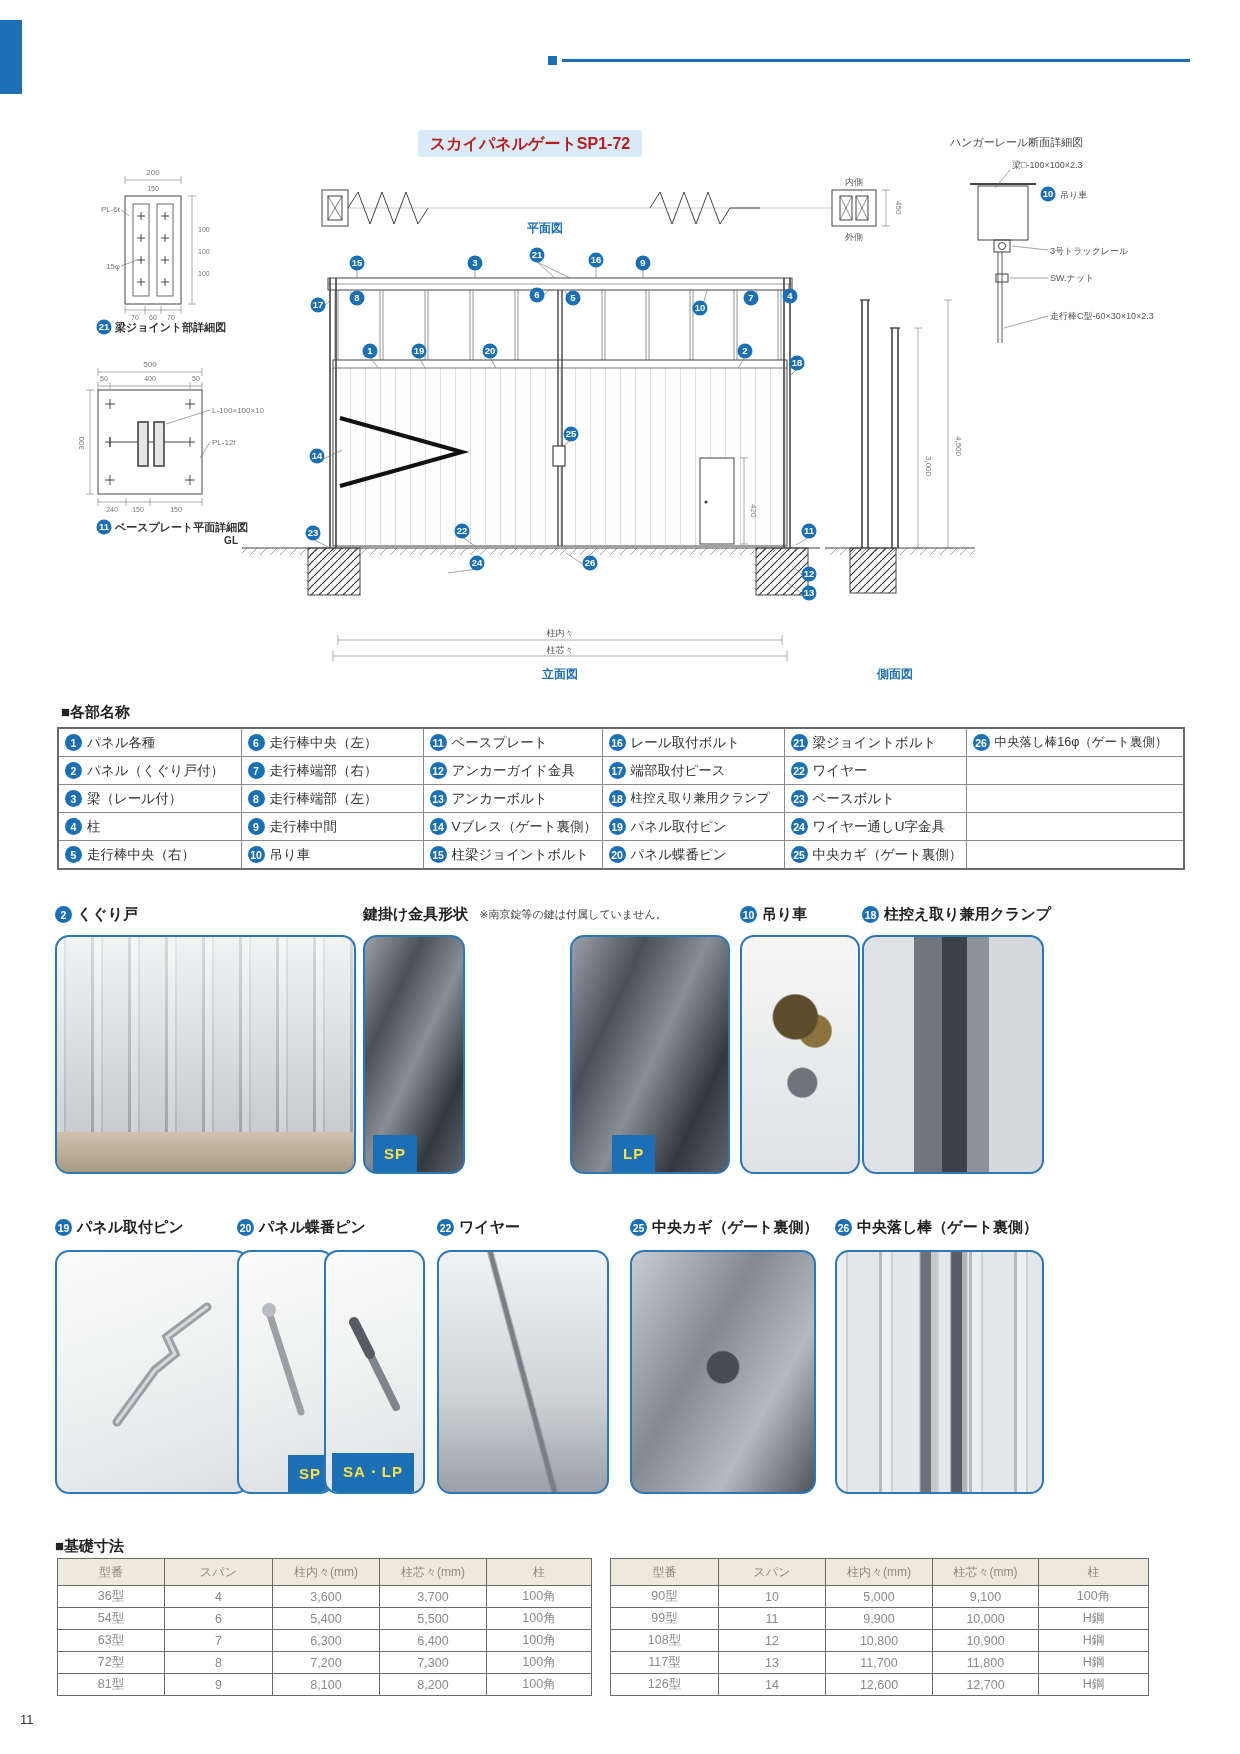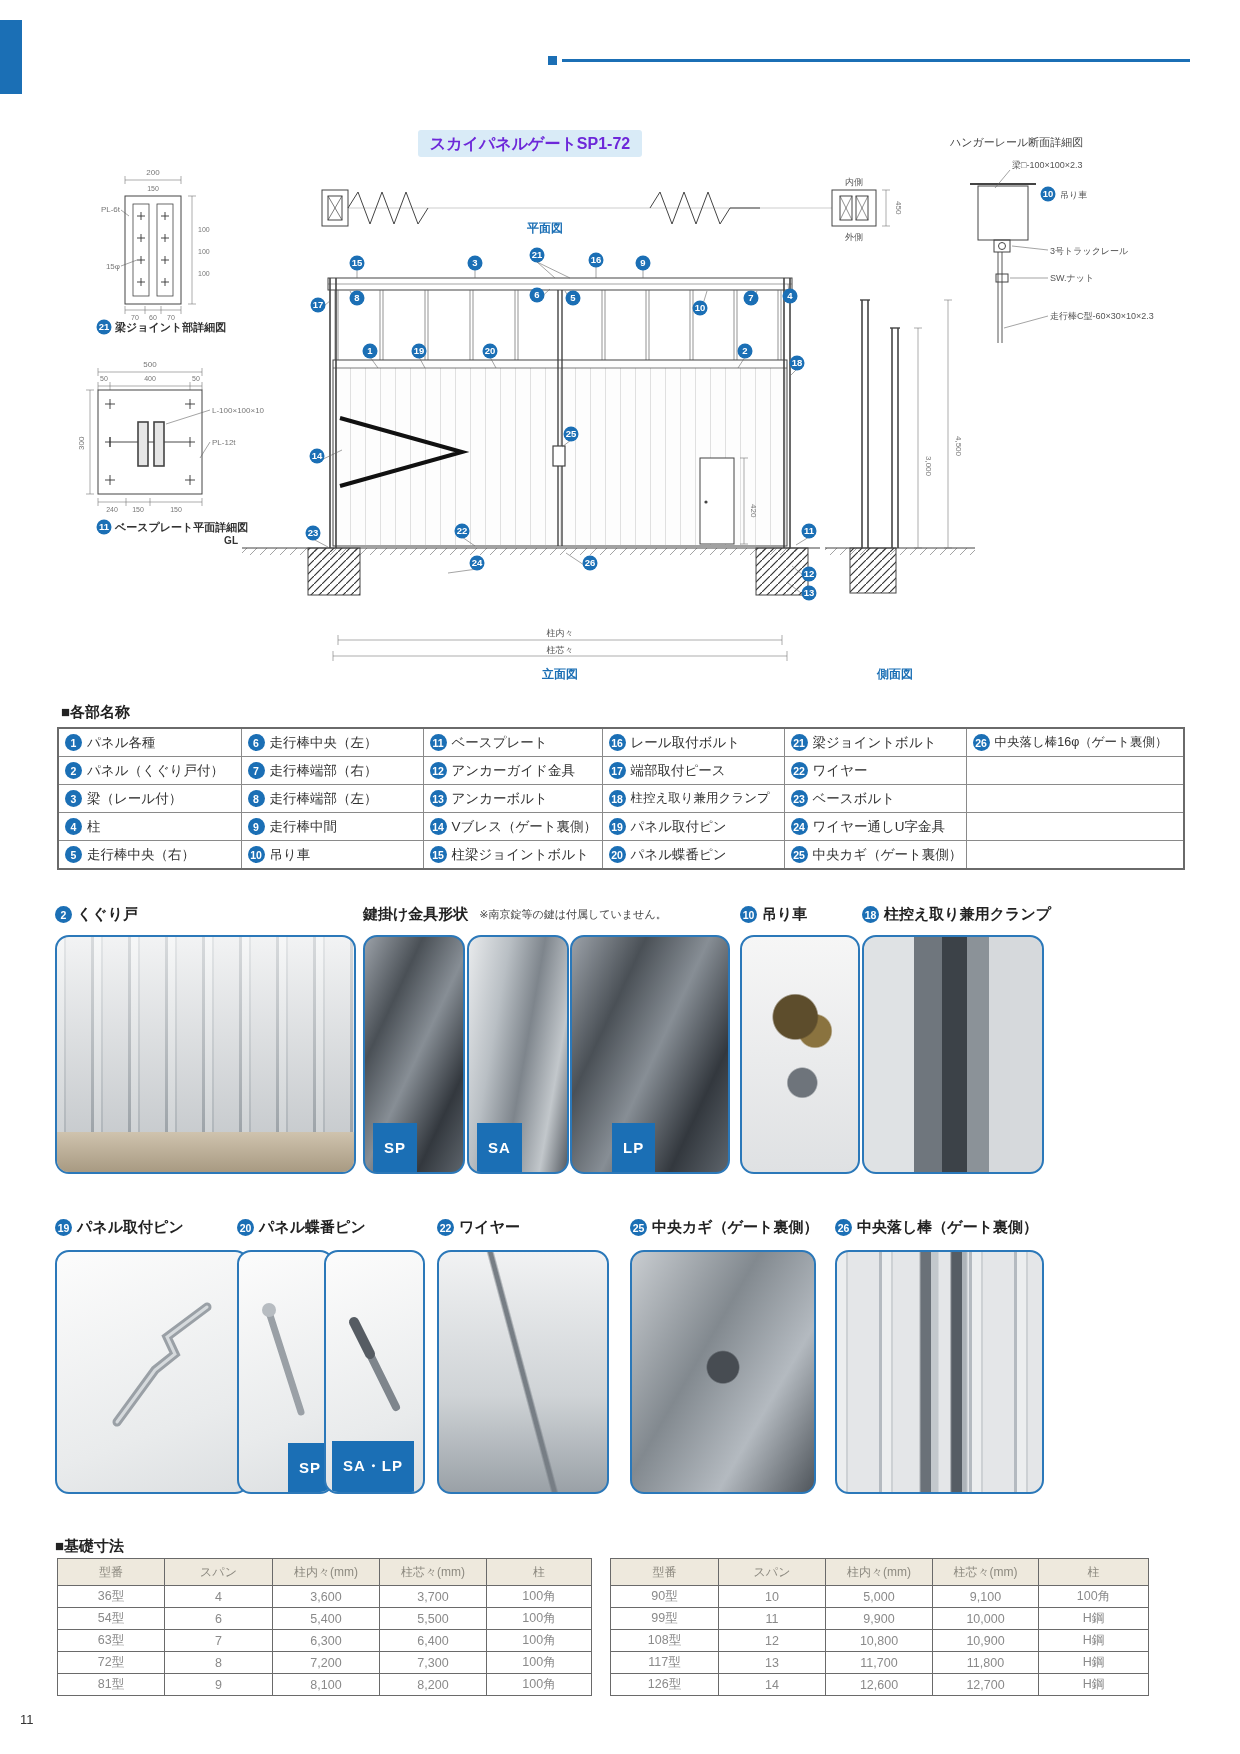--- a/index.html
+++ b/index.html
@@ -14,7 +14,7 @@
   .title-line{left:562px;top:59px;width:628px;height:3px;background:#1b6fb5;}
 
   
-  .product-label{left:418px;top:130px;width:224px;height:27px;background:#d9ebf7;color:#6d28d9;
+  .product-label{left:418px;top:130px;width:224px;height:27px;background:#d9ebf7;color:#b91c1c;
     font-size:16px;font-weight:bold;text-align:center;line-height:27px;border-radius:3px;}
 
   

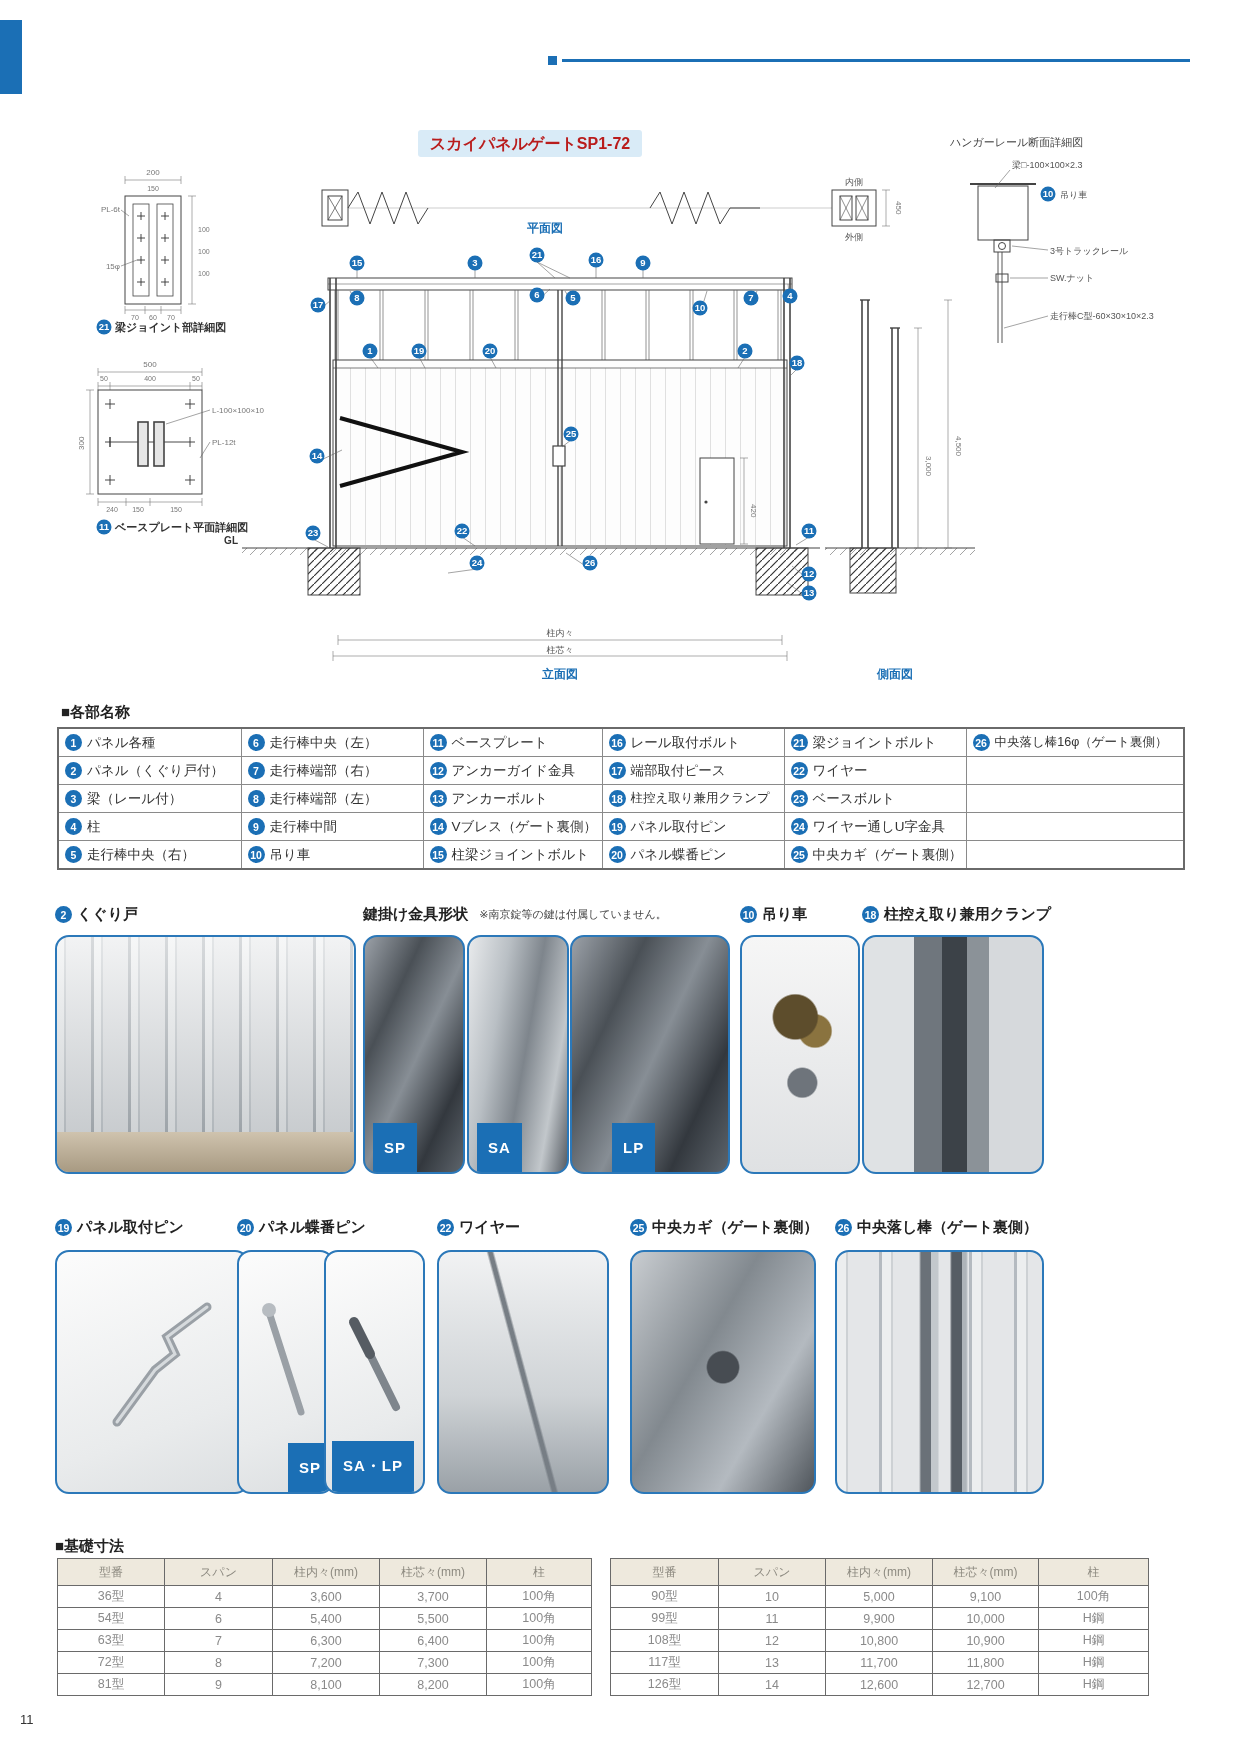--- a/index.html
+++ b/index.html
@@ -44,8 +44,8 @@
   .hdr{display:flex;align-items:center;gap:5px;font-weight:bold;font-size:15px;color:#222;white-space:nowrap;}
   .hdr .note{font-size:11px;font-weight:normal;color:#444;margin-left:6px;}
   .ph{position:absolute;border:2px solid #2b78b9;border-radius:14px;overflow:hidden;background:#eef0f2;}
-  .tag{position:absolute;bottom:0;background:#1b6fb5;color:#ffffff;font-weight:bold;font-size:15px;
-    padding:16px 11px;letter-spacing:1px;}
+  .tag{position:absolute;bottom:0;background:#1b6fb5;color:#fde047;font-weight:bold;font-size:15px;
+    padding:10px 11px;letter-spacing:1px;}
   .tex-gate{background:
     linear-gradient(180deg,rgba(255,255,255,.55),rgba(120,128,134,.25) 85%),
     repeating-linear-gradient(90deg,#eceeef 0 7px,#c2c7cb 7px 9px,#e2e4e6 9px 34px,#a8aeb3 34px 37px);}

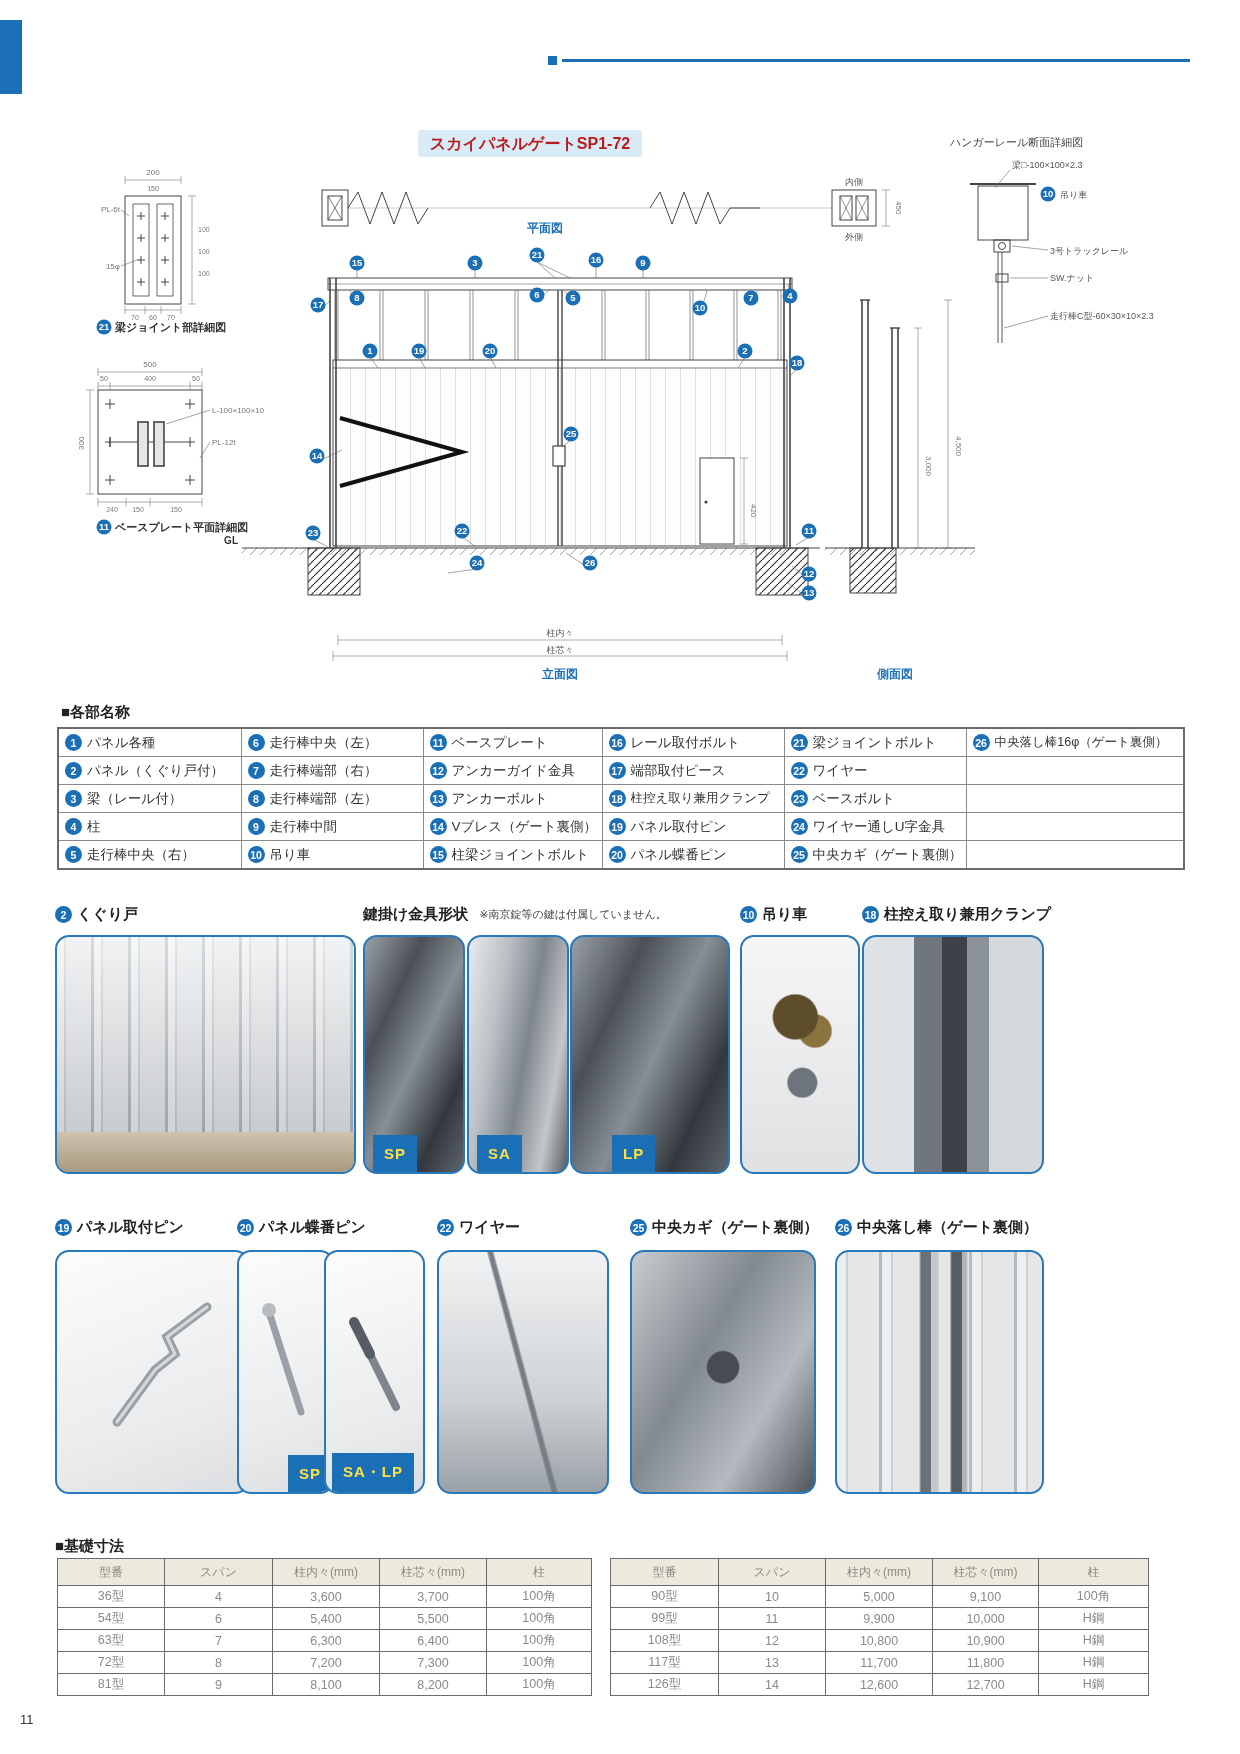--- a/index.html
+++ b/index.html
@@ -557,9 +557,6 @@
   <div class="ph tex-metal" style="left:363px;top:935px;width:98px;height:235px;">
     <span class="tag" style="left:8px;">SP</span>
   </div>
-  <div class="ph tex-metal2" style="left:467px;top:935px;width:98px;height:235px;">
-    <span class="tag" style="left:8px;">SA</span>
-  </div>
   <div class="ph tex-metal" style="left:570px;top:935px;width:156px;height:235px;">
     <span class="tag" style="left:40px;">LP</span>
   </div>

